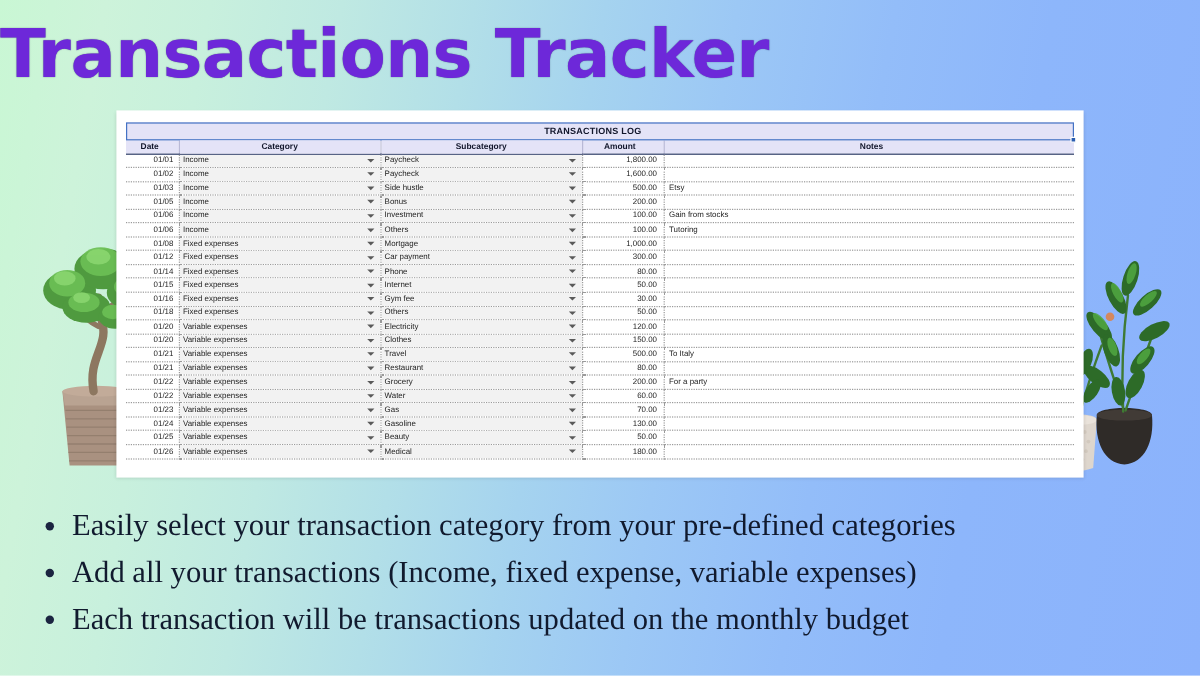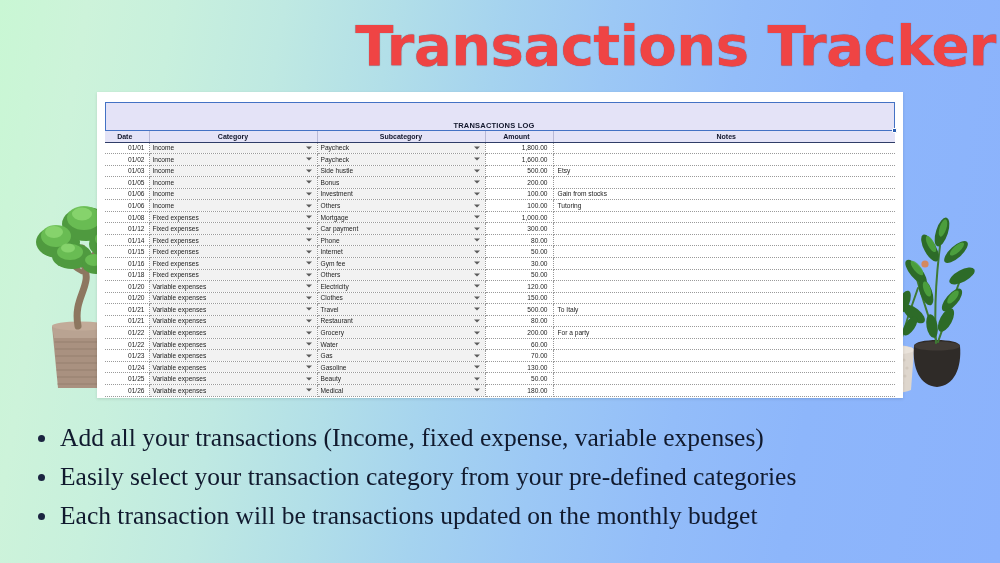--- a/index.html
+++ b/index.html
@@ -32,12 +32,12 @@
     top: 4px;
     left: 0;
     width: 996px;
-    text-align: right;
+    text-align: left;
     font-family: "DejaVu Sans", sans-serif;
     font-weight: bold;
     font-size: 56px;
     letter-spacing: -0.5px;
-    color: #ef4444;
+    color: #6d28d9;
     line-height: 84px;
     text-shadow: 0 0 1px rgba(13,32,66,0.6);
   }

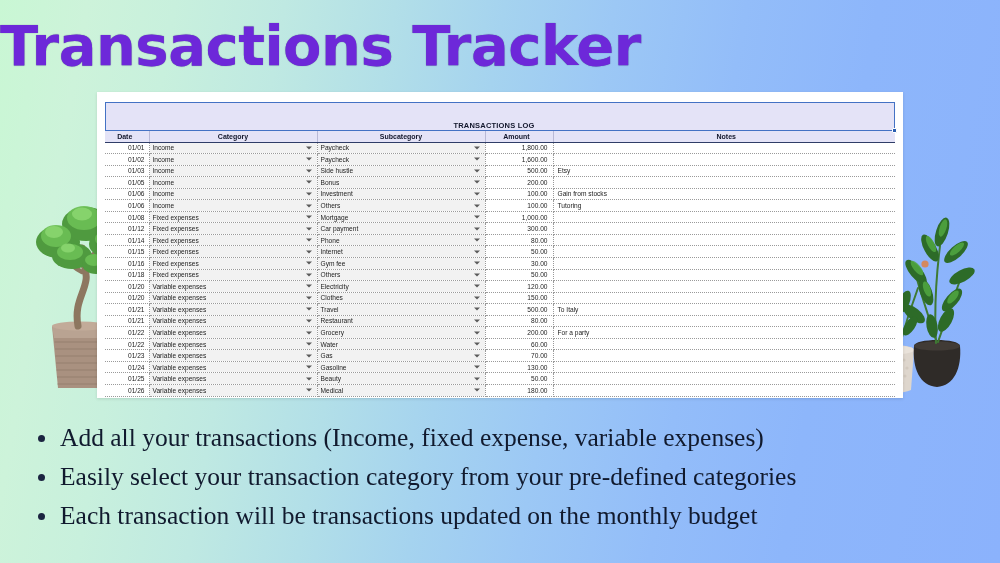--- a/index.html
+++ b/index.html
@@ -69,12 +69,12 @@
 
   
   .log-title-row {
-    height: 29px;
+    height: 15px;
     background: #e4e3f7;
     border: 1px solid #4472c4;
     position: relative;
     display: flex;
-    align-items: flex-end;
+    align-items: center;
     justify-content: center;
   }
   .log-title-text {

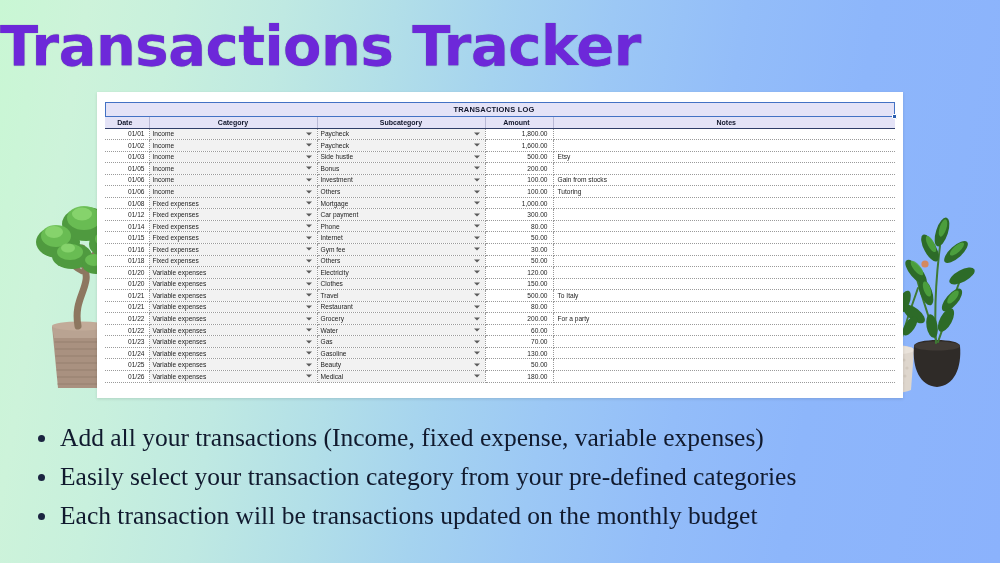--- a/index.html
+++ b/index.html
@@ -468,8 +468,8 @@
 </div>
 
 <ul class="bullets" id="bullet-list">
+    <li>Easily select your transaction category from your pre-defined categories</li>
     <li>Add all your transactions (Income, fixed expense, variable expenses)</li>
-    <li>Easily select your transaction category from your pre-defined categories</li>
     <li>Each transaction will be transactions updated on the monthly budget</li>
   </ul>
 

